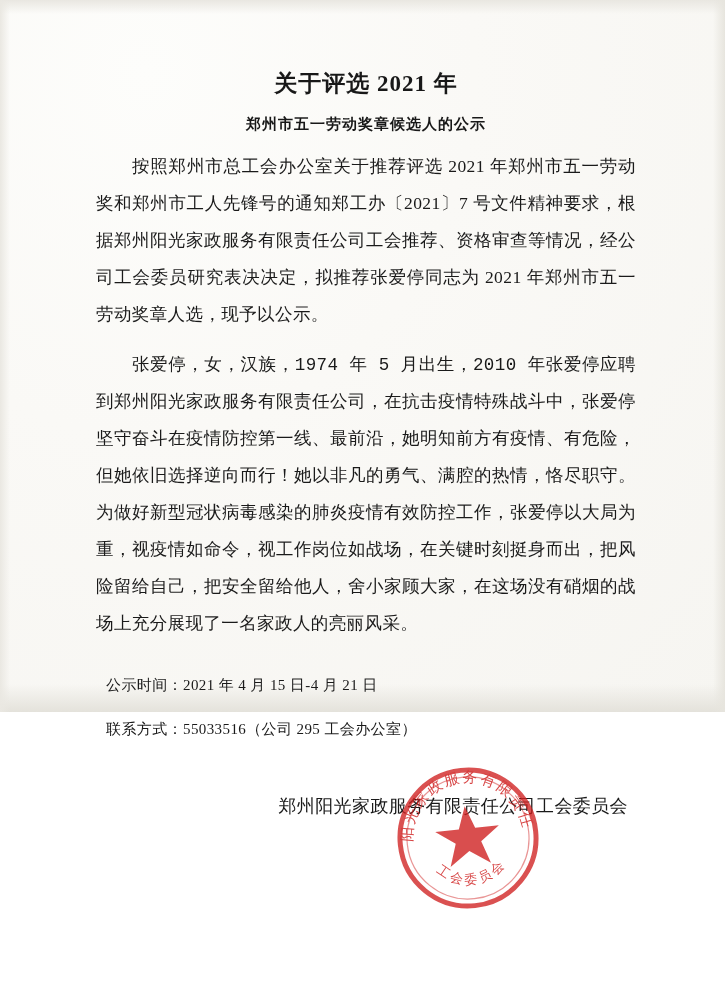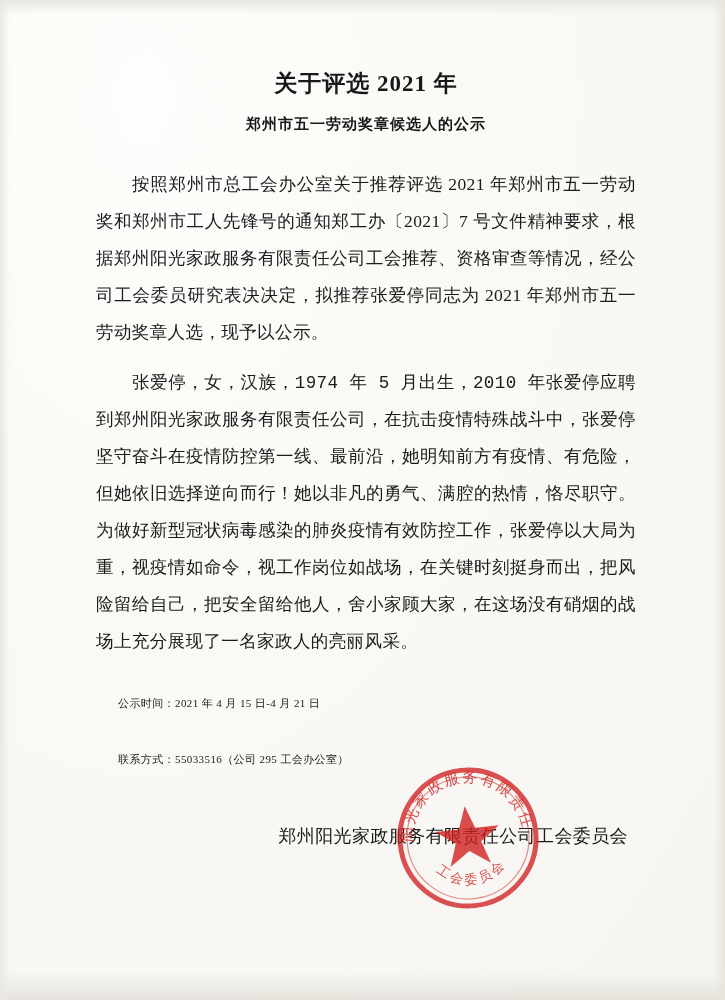--- a/index.html
+++ b/index.html
@@ -16,7 +16,7 @@
   .page {
     position: relative;
     width: 725px;
-    height: 1000px;
+    height: 712px;
     background:
       radial-gradient(ellipse at 20% 10%, #fdfdfb 0%, #faf9f6 40%, #f6f5f1 100%);
     box-sizing: border-box;

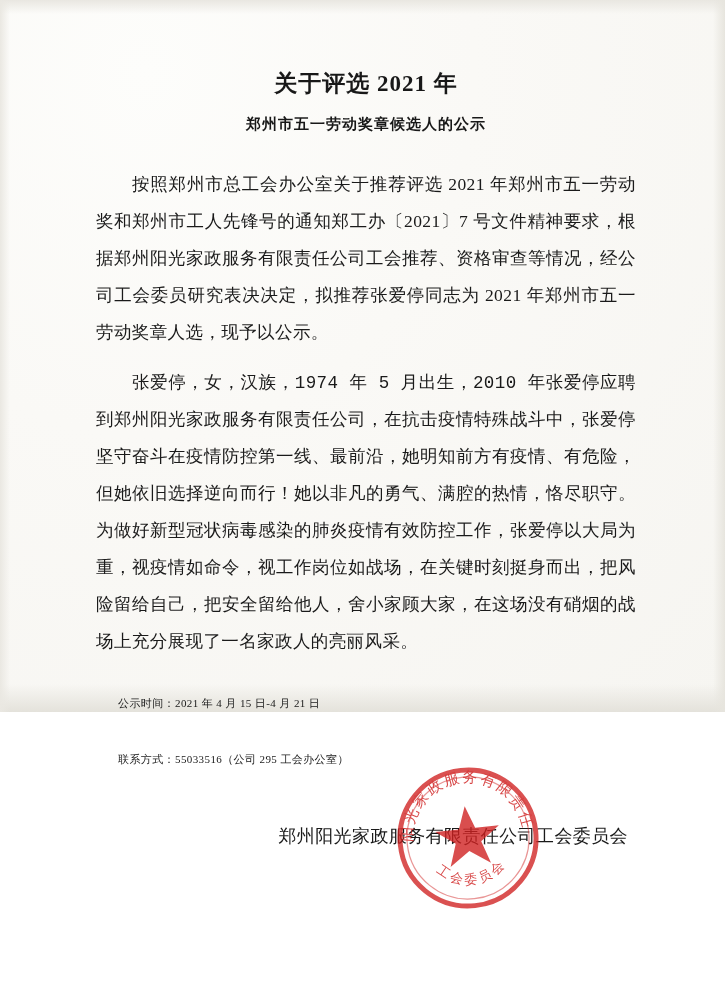--- a/index.html
+++ b/index.html
@@ -69,7 +69,7 @@
   }
 
   .body-block {
-    margin-top: 34px;
+    margin-top: 16px;
   }
   p.para {
     margin: 0 0 0 0;

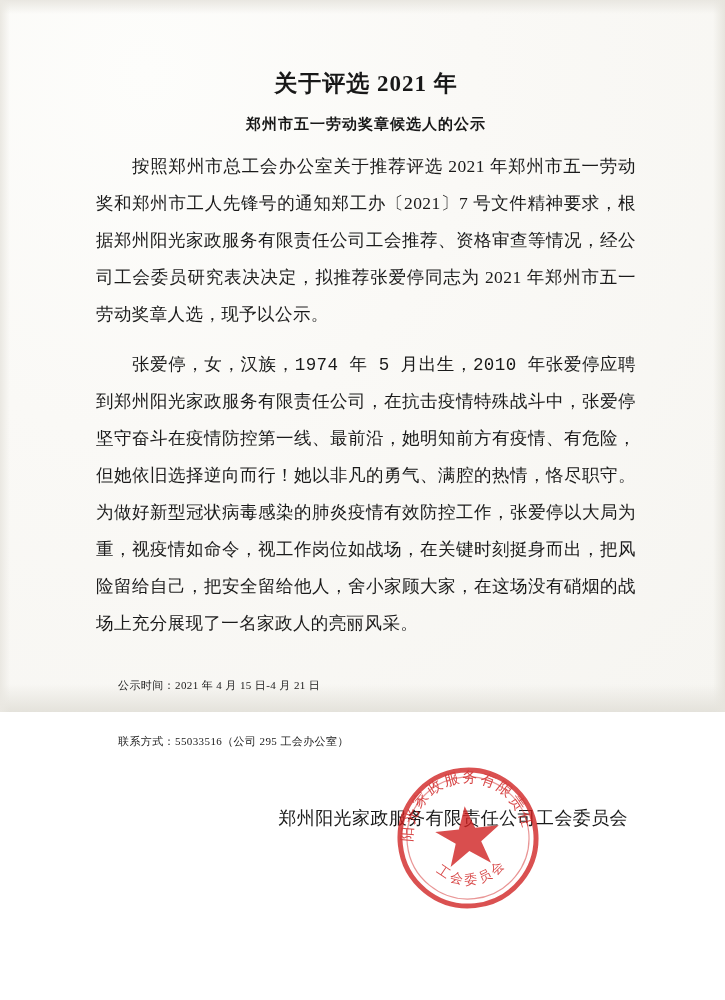--- a/index.html
+++ b/index.html
@@ -90,8 +90,8 @@
     margin-top: 22px;
   }
   p.info {
-    margin: 16px;
-    font-size: 11px;
+    margin: 4px;
+    font-size: 15px;
     line-height: 40px;
     color: #1a1a1a;
     letter-spacing: 0.4px;

